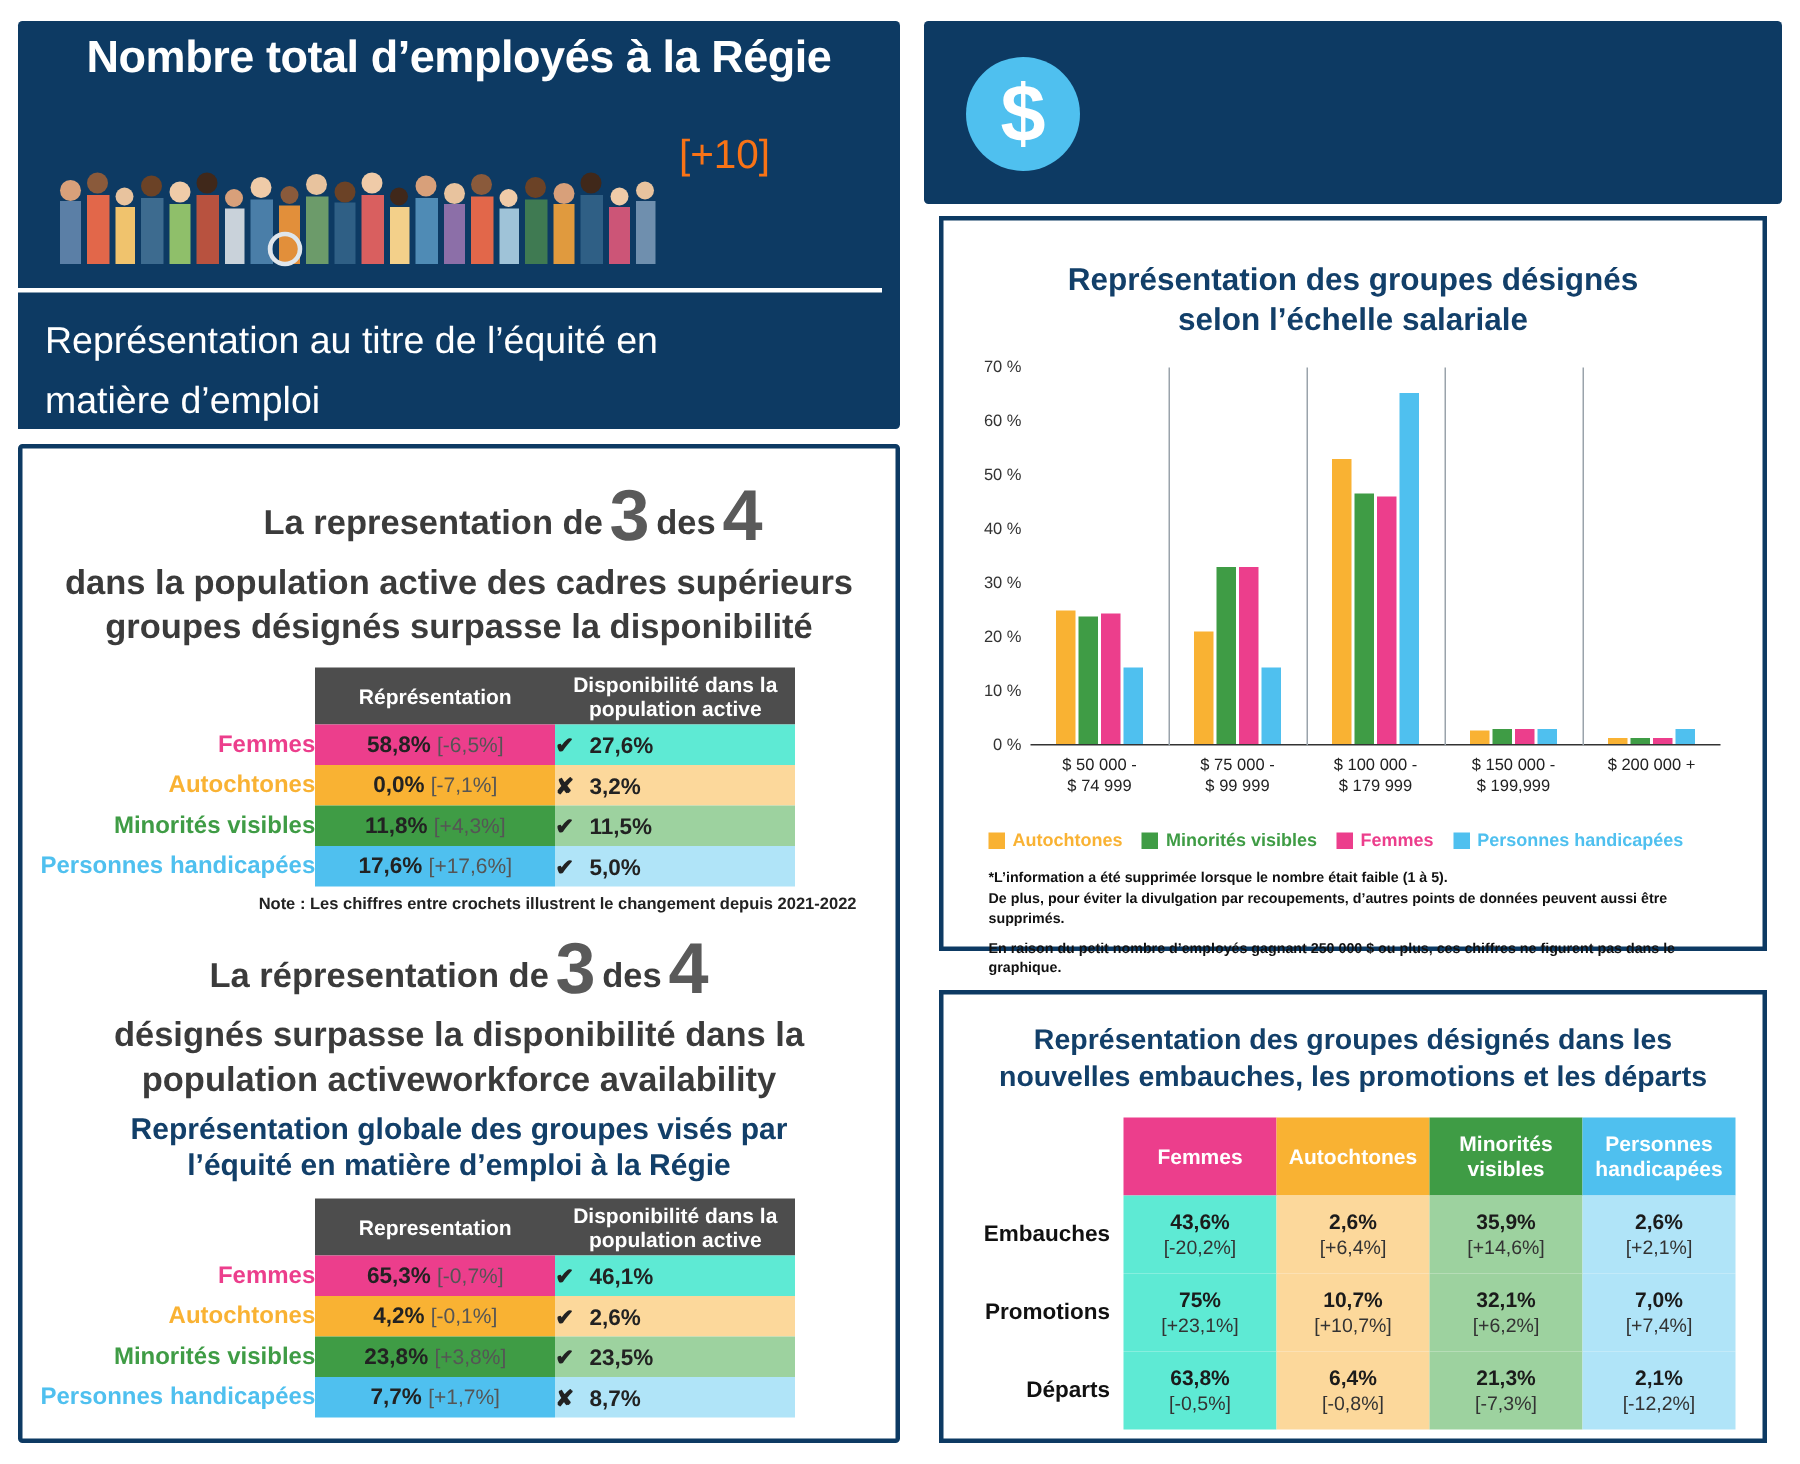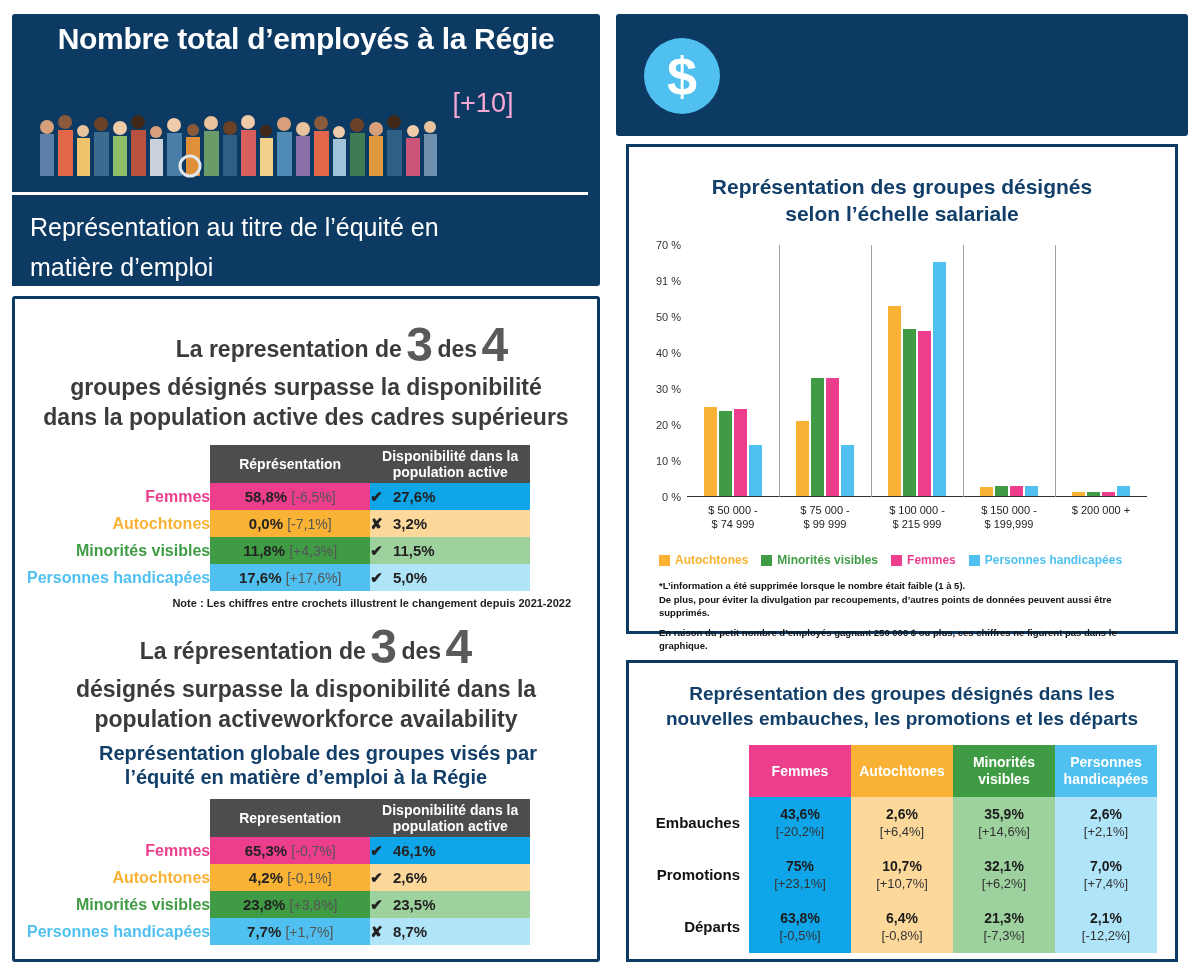--- a/index.html
+++ b/index.html
@@ -26,7 +26,7 @@
   #people-art{position:absolute;left:26px;top:80px;width:400px;height:85px;}
   #count-block{position:absolute;right:22px;top:72px;width:190px;text-align:center;}
   #count-num{font-size:62px;line-height:58px;font-weight:bold;color:#3aa24b;}
-  #count-delta{font-size:27px;color:#f9a8d4;font-weight:normal;margin-top:2px;}
+  #count-delta{font-size:27px;color:#f97316;font-weight:normal;margin-top:2px;}
   #sub-banner{
     position:absolute;left:0;top:178px;width:576px;height:94px;
     background:#0d3a63;border-top:3px solid #ffffff;box-sizing:border-box;

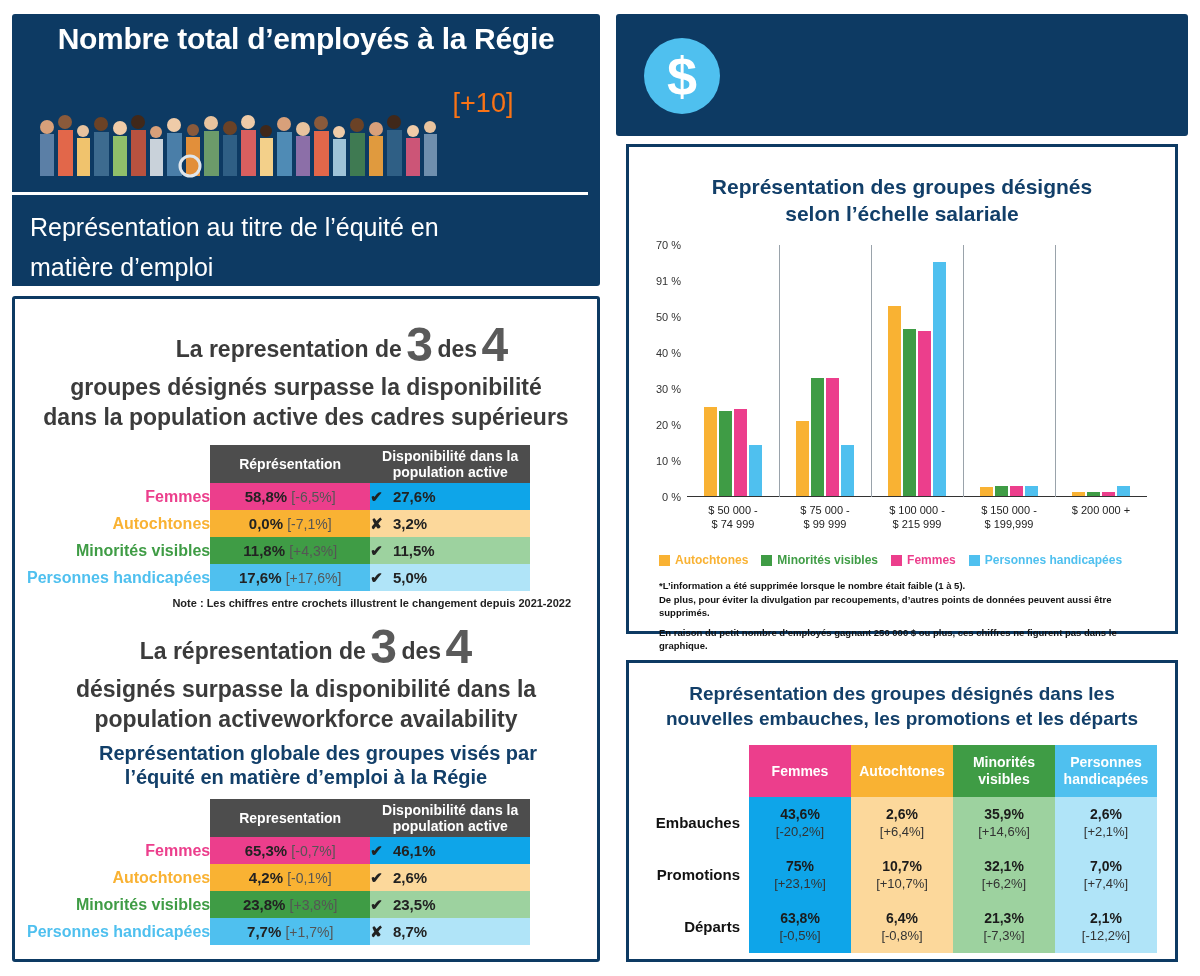--- a/index.html
+++ b/index.html
@@ -334,7 +334,7 @@
           <div class="axis-lbl" style="top: 144px;">30 %</div>
           <div class="axis-lbl" style="top: 108px;">40 %</div>
           <div class="axis-lbl" style="top: 72px;">50 %</div>
-          <div class="axis-lbl" style="top: 36px;">91 %</div>
+          <div class="axis-lbl" style="top: 36px;">60 %</div>
           <div class="axis-lbl" style="top: 0px;">70 %</div>
         </div>
       <div id="vgrids">

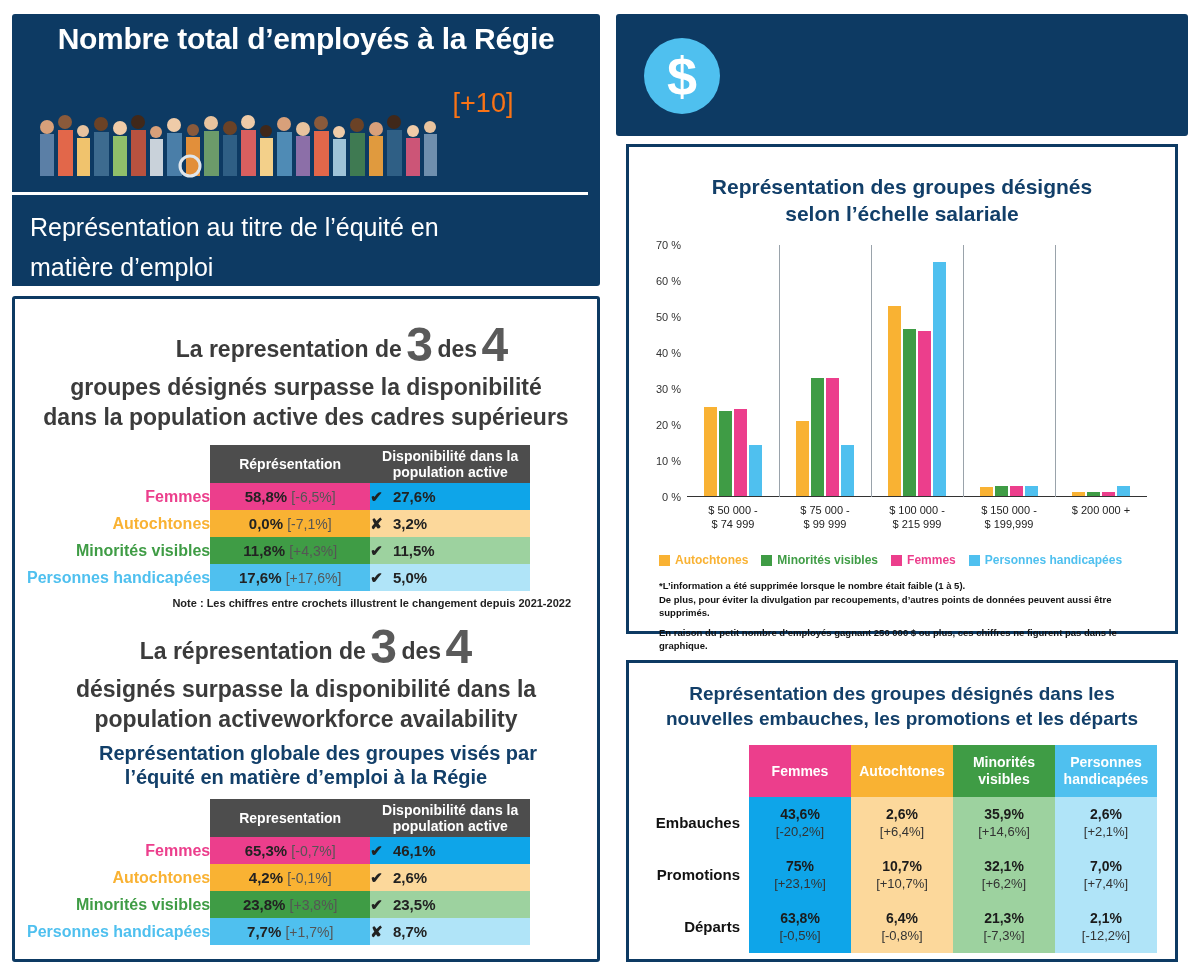--- a/index.html
+++ b/index.html
@@ -178,11 +178,11 @@
       <span class="hl-txt">des</span>
       <span class="hl-big">4</span>
     </div>
+    <div class="hl-head" style="margin-top:3px;">
+      <span class="hl-txt">dans la population active des cadres supérieurs</span>
+    </div>
     <div class="hl-head" style="margin-top:2px;">
       <span class="hl-txt">groupes désignés surpasse la disponibilité</span>
-    </div>
-    <div class="hl-head" style="margin-top:3px;">
-      <span class="hl-txt">dans la population active des cadres supérieurs</span>
     </div>
 
     <table class="eq" style="margin:14px 0 0 12px;">

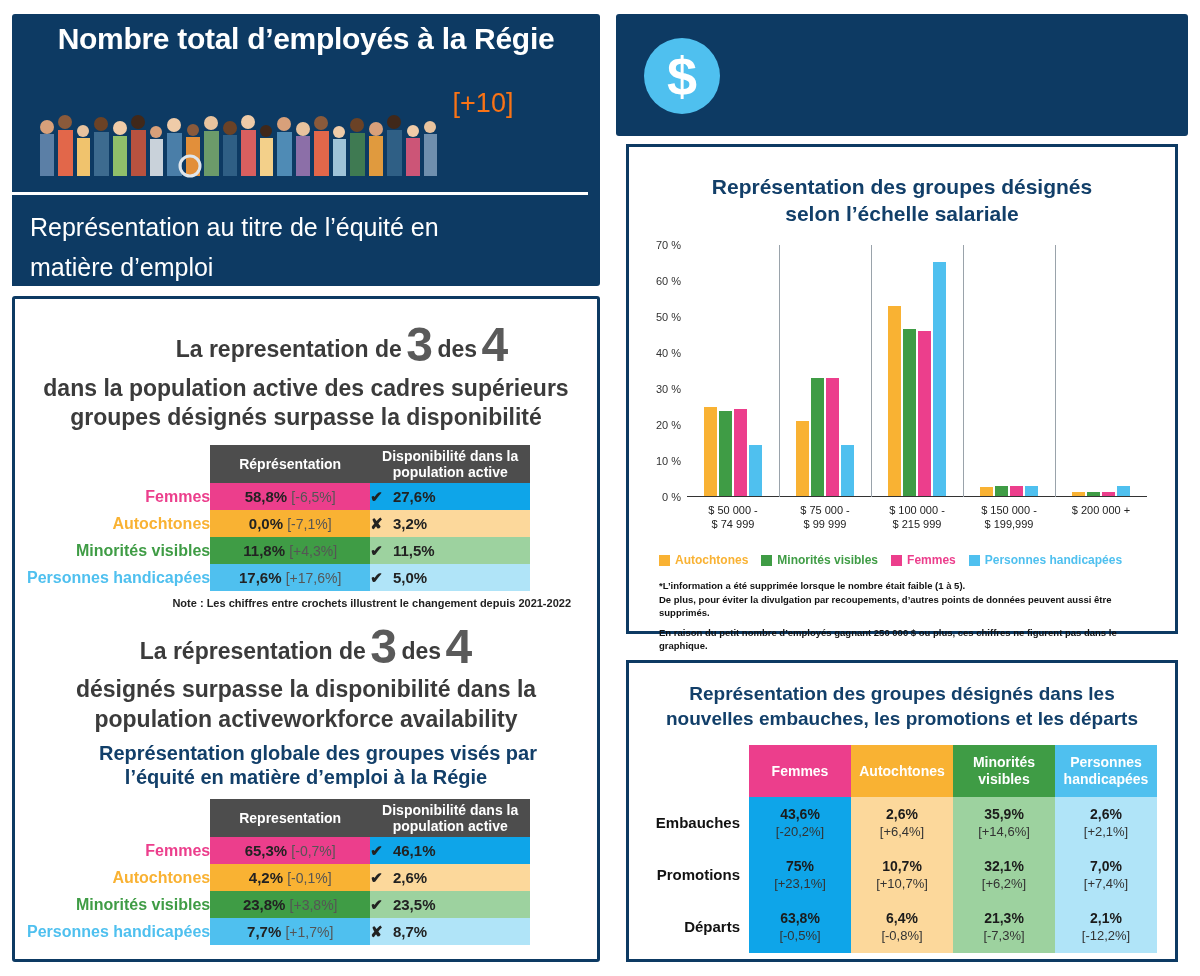--- a/index.html
+++ b/index.html
@@ -54,7 +54,7 @@
   .note{font-size:11px;color:#222;font-weight:bold;text-align:right;}
 
   .c-femmes{background:#ec3e8c;}
-  .c-femmes-l{background:#0ea5e9;}
+  .c-femmes-l{background:#5eead4;}
   .c-auto{background:#f9b233;}
   .c-auto-l{background:#fcd89b;}
   .c-min{background:#3f9c45;}

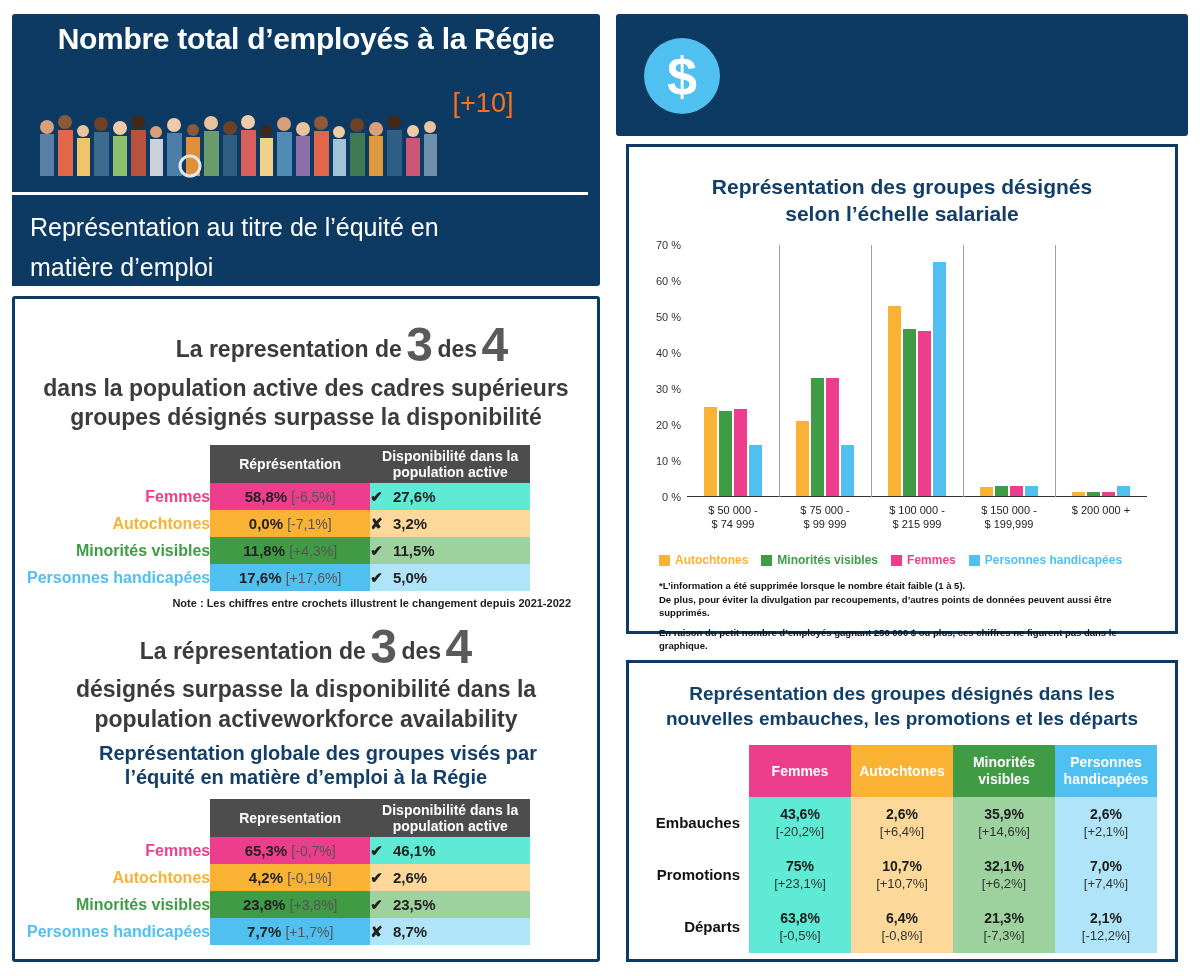--- a/index.html
+++ b/index.html
@@ -376,7 +376,7 @@
           </div>
           <div class="xtick" style="left: 184px; width: 92px;">
             <div>$ 100 000 -</div>
-            <div>$ 215 999</div>
+            <div>$ 179 999</div>
           </div>
           <div class="xtick" style="left: 276px; width: 92px;">
             <div>$ 150 000 -</div>

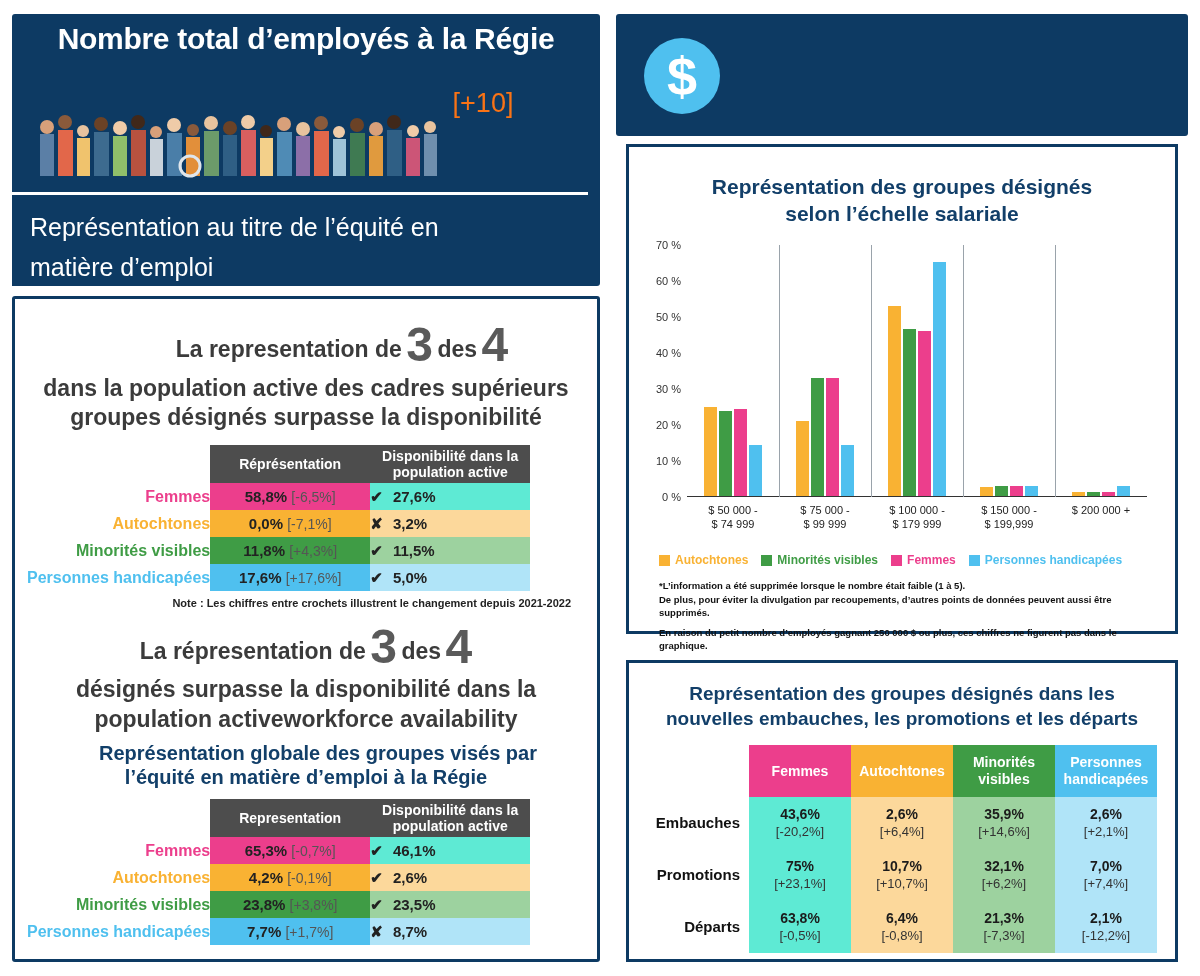--- a/index.html
+++ b/index.html
@@ -252,7 +252,7 @@
     <div class="hl-head" style="margin-top:3px;">
       <span class="hl-txt">population activeworkforce availability</span>
     </div>
-    <div class="hl-head" style="margin-top:9px;padding-left:12px;">
+    <div class="hl-head" style="margin-top:9px;">
       <span class="hl-small" style="color:#123f69;">Représentation globale des groupes visés par</span>
     </div>
     <div class="hl-head" style="margin-top:1px;">

